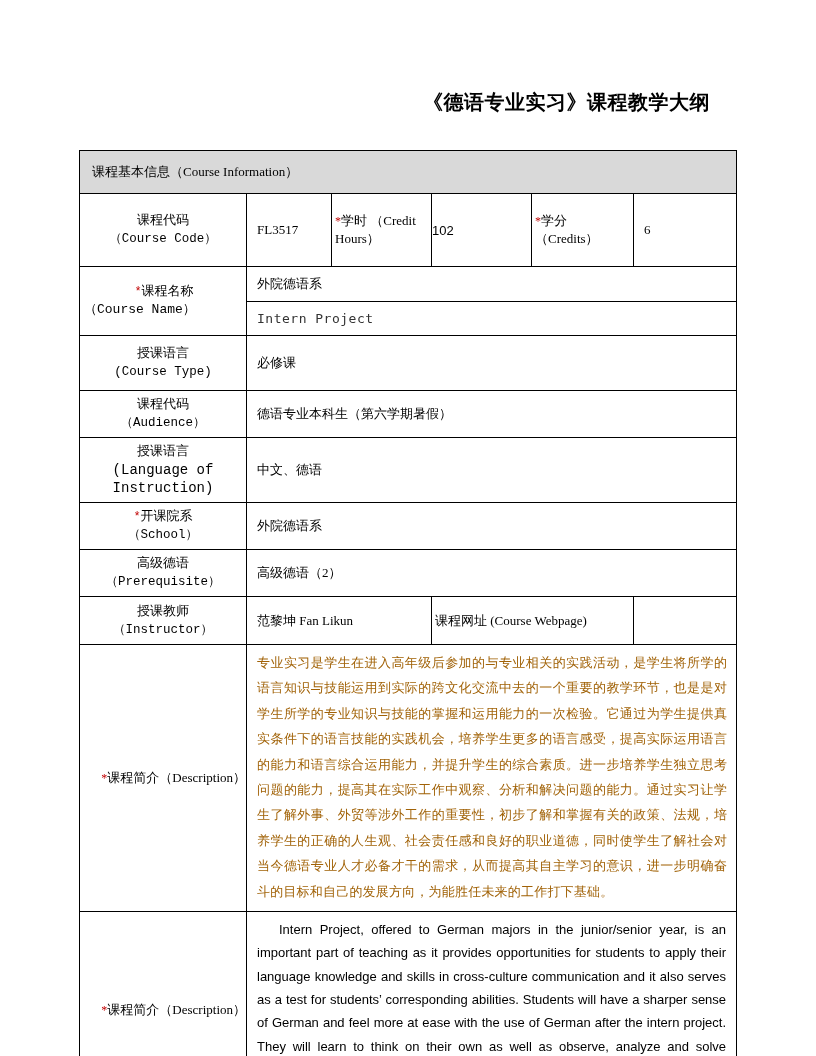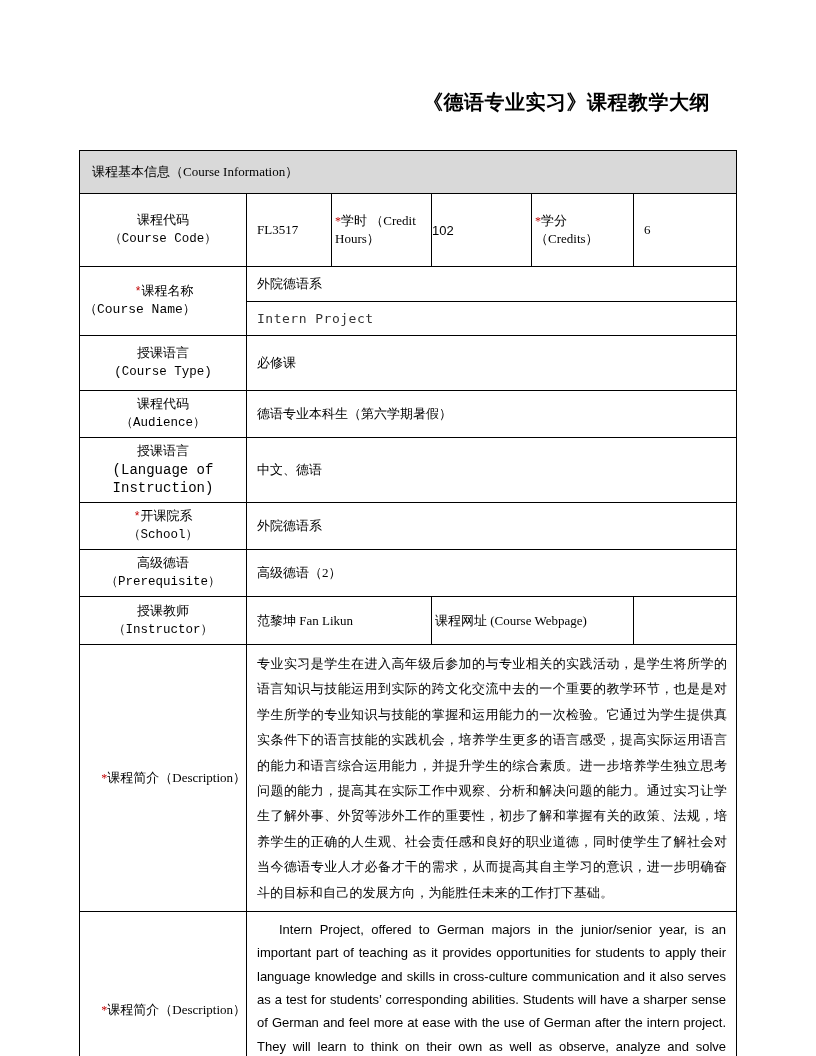--- a/index.html
+++ b/index.html
@@ -96,13 +96,13 @@
   }
   .desc-cn {
     padding: 6px 9px 6px 10px !important;
-    font-family: Liberation Serif, serif;
+    font-family: Liberation Mono, monospace;
     font-size: 13.2px;
     line-height: 25.4px;
     text-align: justify;
     text-justify: inter-ideograph;
     letter-spacing: 0.2px;
-    color: #000000;
+    color: #a16207;
   }
   .desc-en {
     padding: 6px 10px 4px 10px !important;

